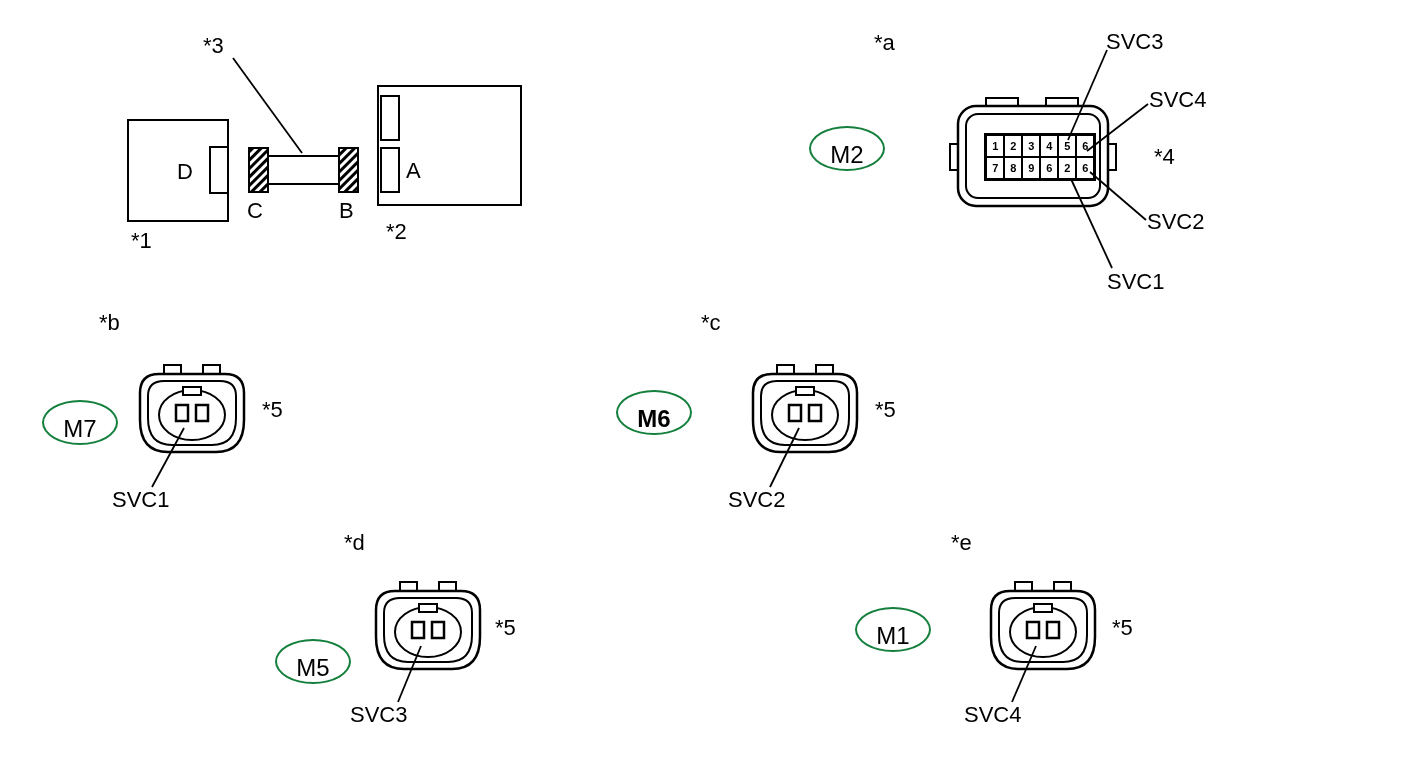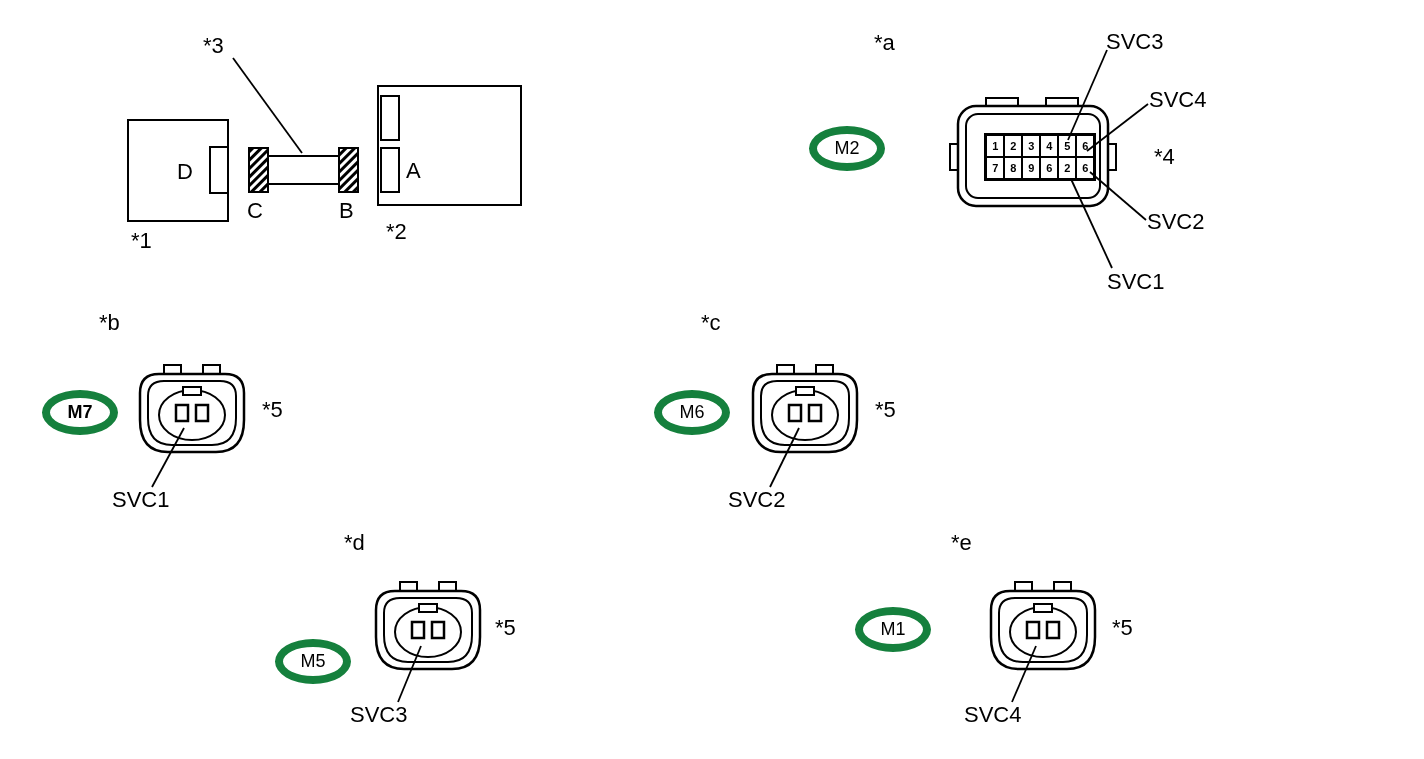--- a/index.html
+++ b/index.html
@@ -12,9 +12,9 @@
     position:absolute;font-size:22px;line-height:25px;white-space:nowrap;color:#000;
   }
   .ellipse{
-    position:absolute;width:76px;height:45px;border:8px solid #15803d;border-radius:50%;
-    background:#fff;display:flex;align-items:center;justify-content:center;
-    font-size:18px;box-sizing:border-box;
+    position:absolute;width:76px;height:45px;border:2px solid #15803d;border-radius:50%;
+    background:#fff;display:flex;align-items:flex-end;justify-content:center;
+    font-size:24px;box-sizing:border-box;
   }
   .pin-grid{
     position:absolute;left:984px;top:133px;width:112px;height:48px;

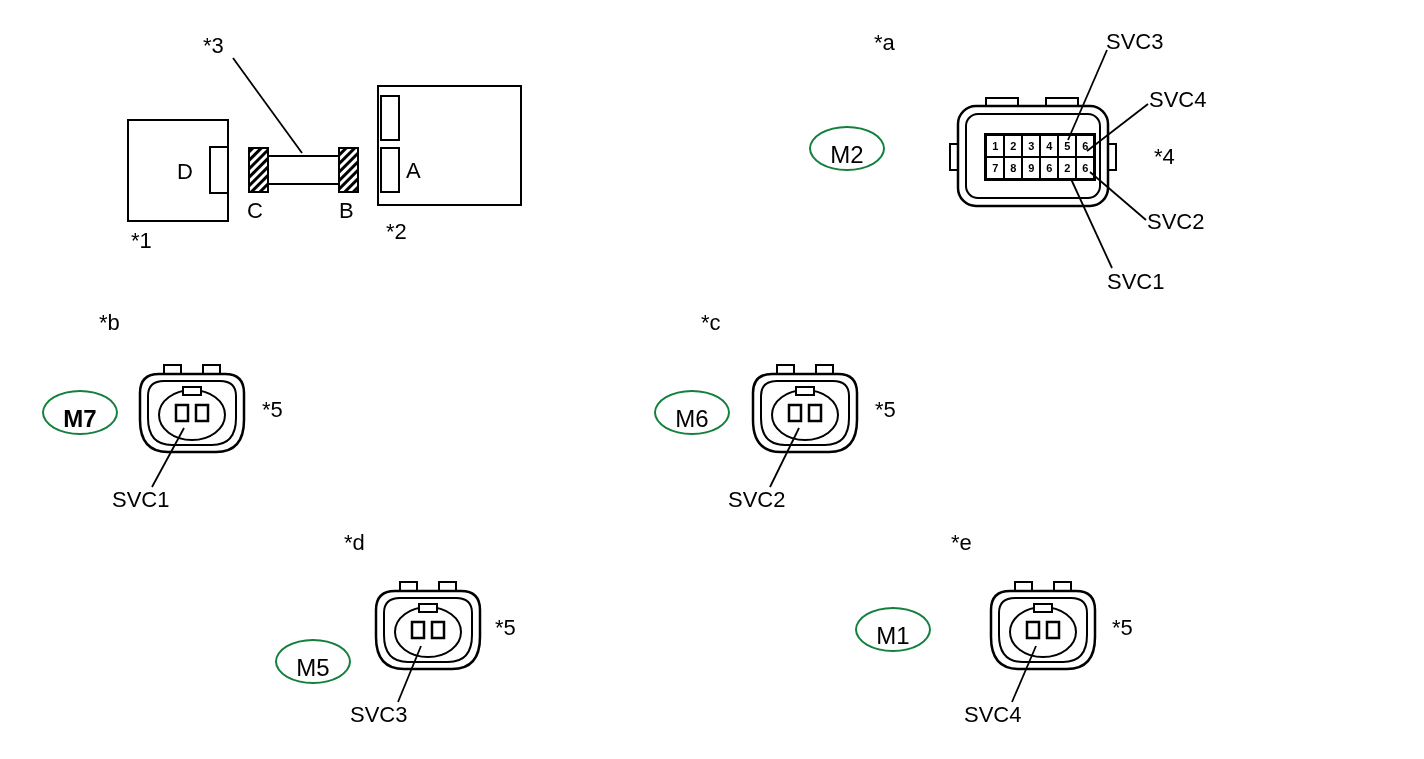--- a/index.html
+++ b/index.html
@@ -132,7 +132,7 @@
   </div>
 
   <div class="lbl" style="left:99px;top:310px;">*b</div>
-  <div class="ellipse" style="left:42px;top:390px;font-weight:bold;">
+  <div class="ellipse" style="left:42px;top:400px;">
     <span>M7</span>
   </div>
   <div class="lbl" style="left:262px;top:397px;">*5</div>

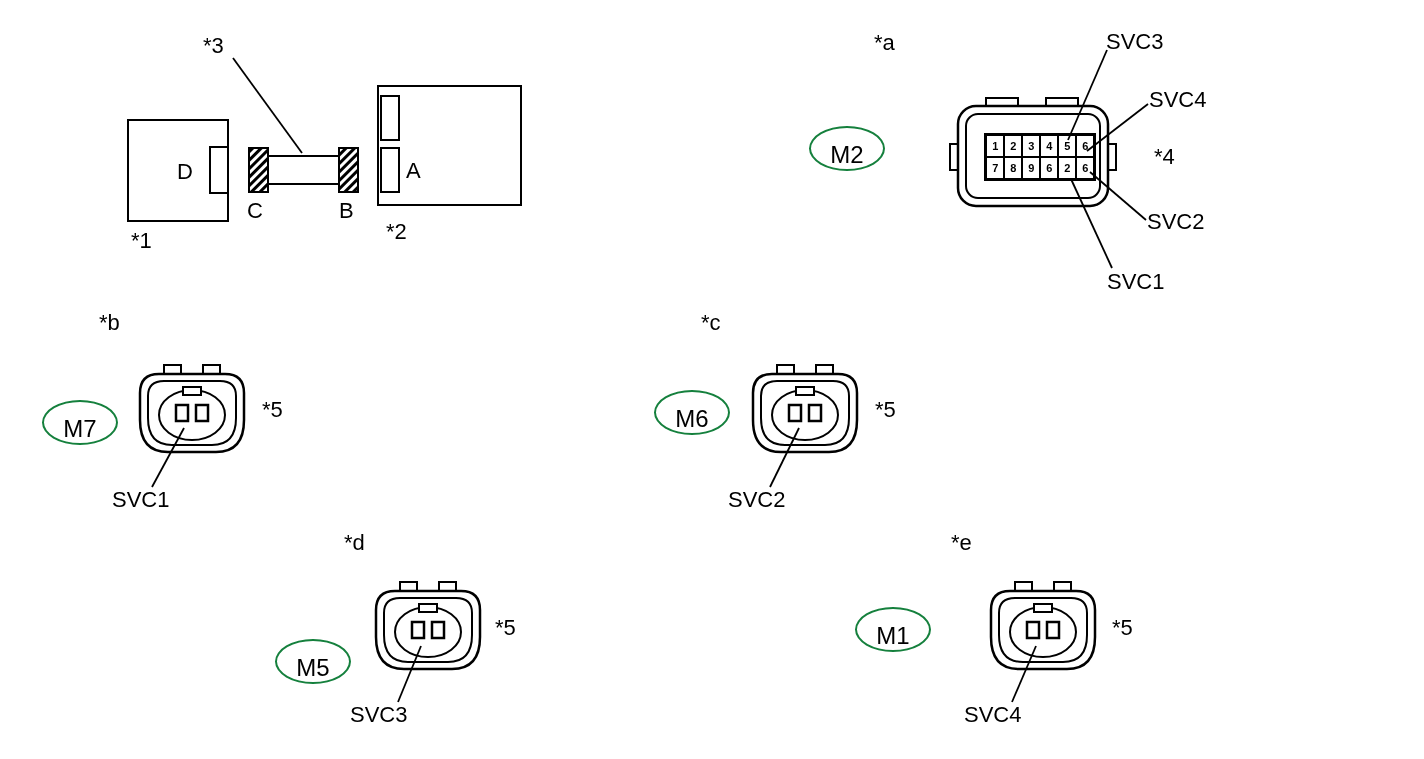--- a/index.html
+++ b/index.html
@@ -139,7 +139,7 @@
   <div class="lbl" style="left:112px;top:487px;">SVC1</div>
 
   <div class="lbl" style="left:701px;top:310px;">*c</div>
-  <div class="ellipse" style="left:654px;top:390px;">
+  <div class="ellipse" style="left:616px;top:390px;font-weight:bold;">
     <span>M6</span>
   </div>
   <div class="lbl" style="left:875px;top:397px;">*5</div>

